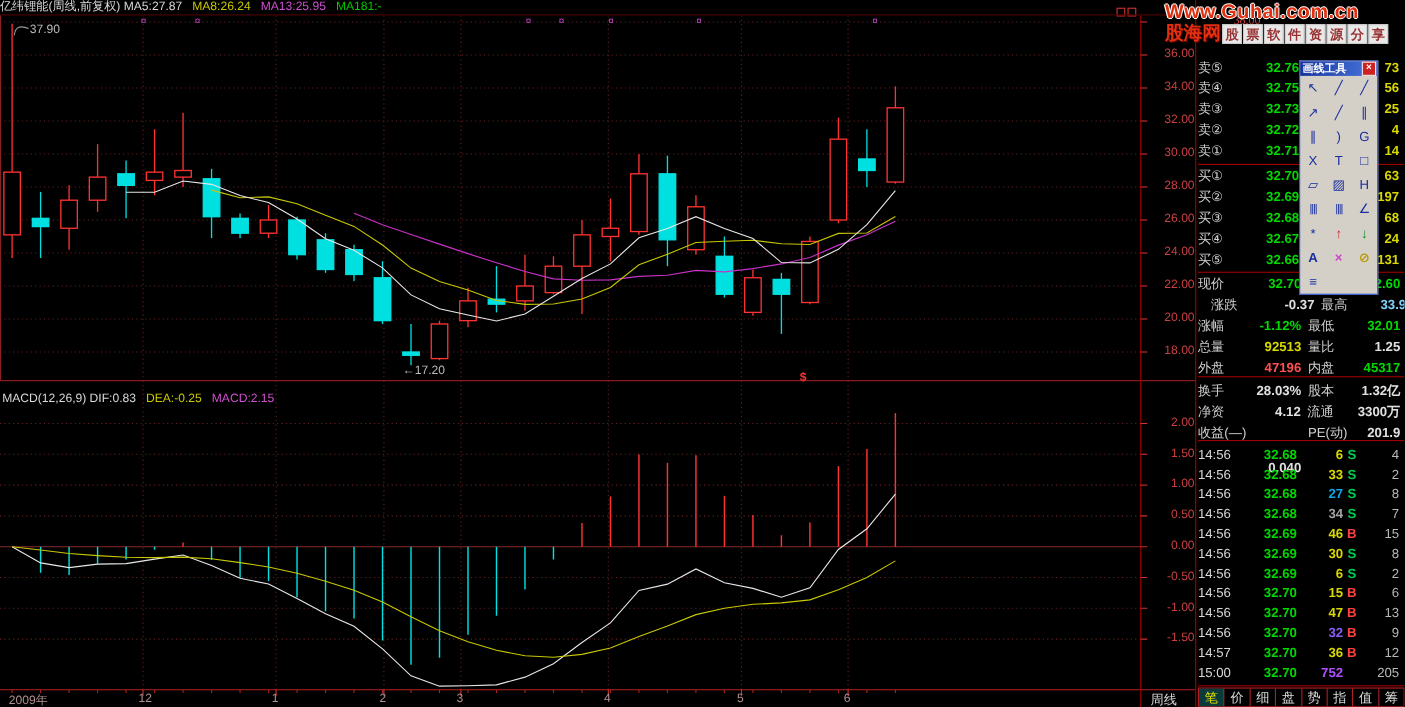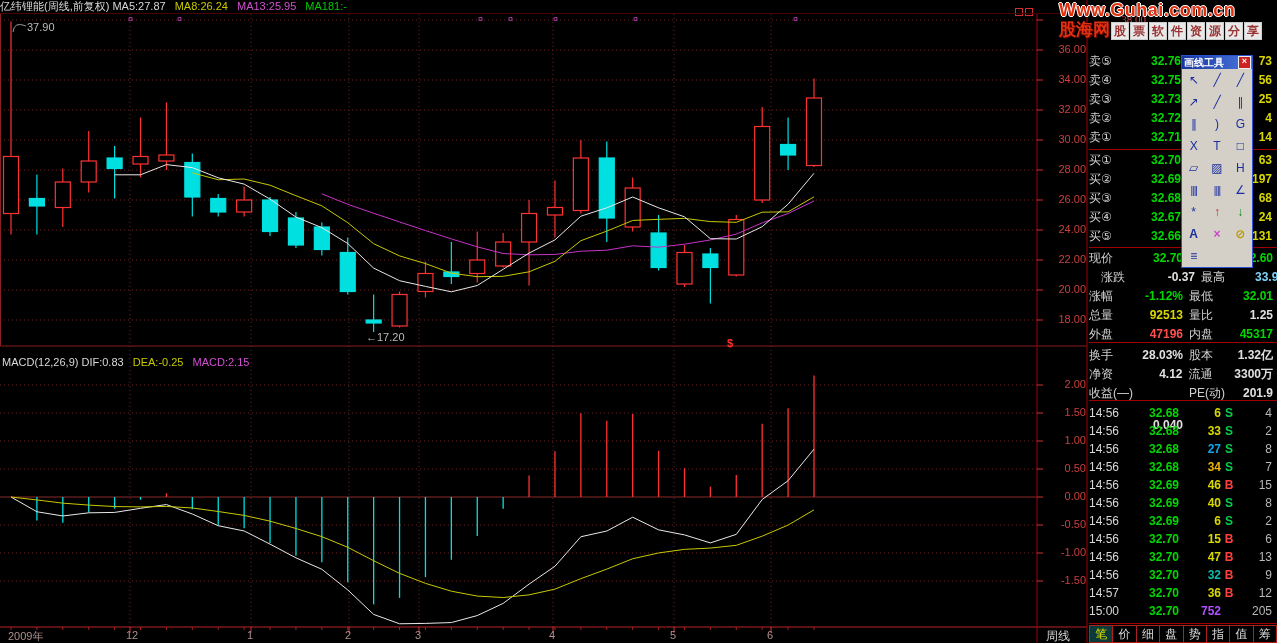--- a/index.html
+++ b/index.html
@@ -414,7 +414,7 @@
       <div class="srow" style="top: 458px;">
         <div class="k-t">14:56</div>
         <div class="num k-p" style="color: rgb(0, 216, 0);">32.68</div>
-        <div class="num k-v" style="color: #eab308;">34</div>
+        <div class="num k-v" style="color: #a3a3a3;">34</div>
         <div class="k-f" style="color: rgb(0, 204, 80);">S</div>
         <div class="k-n">7</div>
       </div>

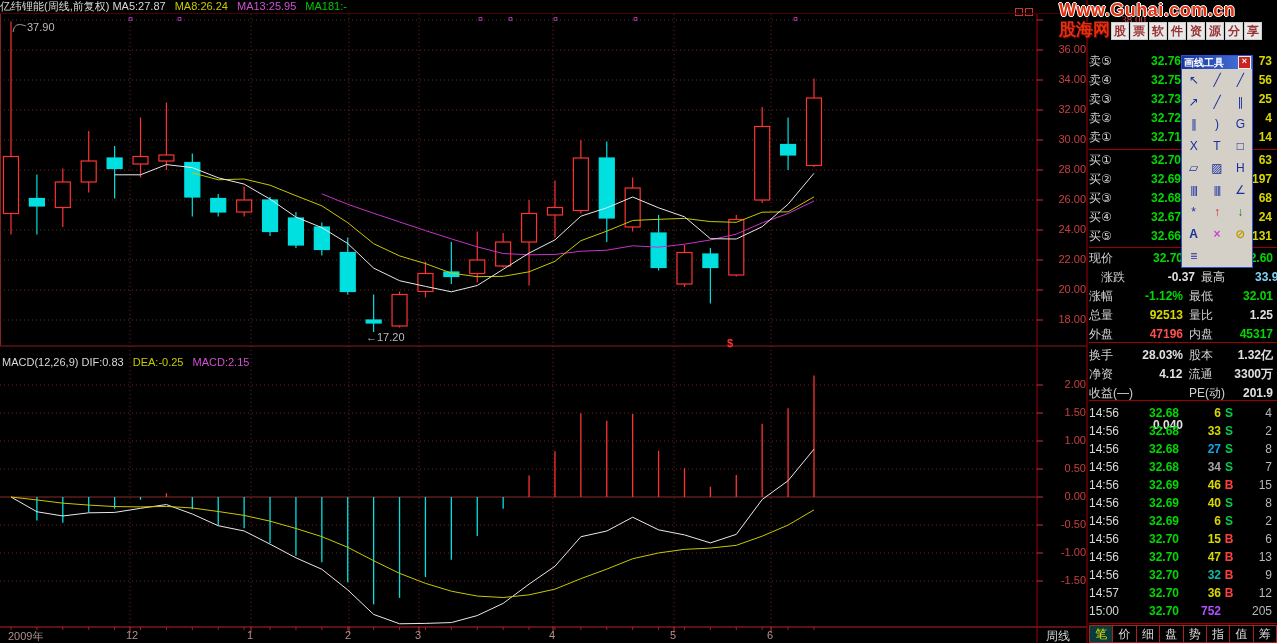--- a/index.html
+++ b/index.html
@@ -428,7 +428,7 @@
       <div class="srow" style="top: 494px;">
         <div class="k-t">14:56</div>
         <div class="num k-p" style="color: rgb(0, 216, 0);">32.69</div>
-        <div class="num k-v" style="color: rgb(216, 216, 0);">40</div>
+        <div class="num k-v" style="color: rgb(216, 216, 0);">30</div>
         <div class="k-f" style="color: rgb(0, 204, 80);">S</div>
         <div class="k-n">8</div>
       </div>

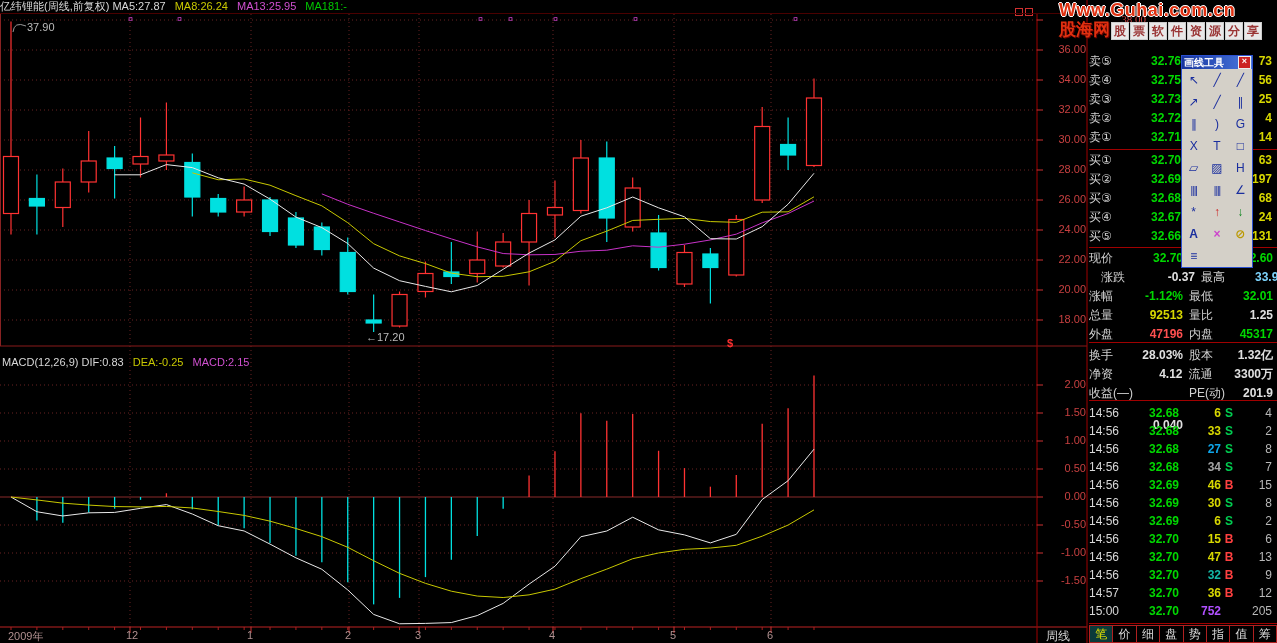--- a/index.html
+++ b/index.html
@@ -456,7 +456,7 @@
       <div class="srow" style="top: 566px;">
         <div class="k-t">14:56</div>
         <div class="num k-p" style="color: rgb(0, 216, 0);">32.70</div>
-        <div class="num k-v" style="color: #14b8a6;">32</div>
+        <div class="num k-v" style="color: #8b5cf6;">32</div>
         <div class="k-f" style="color: rgb(255, 64, 64);">B</div>
         <div class="k-n">9</div>
       </div>

